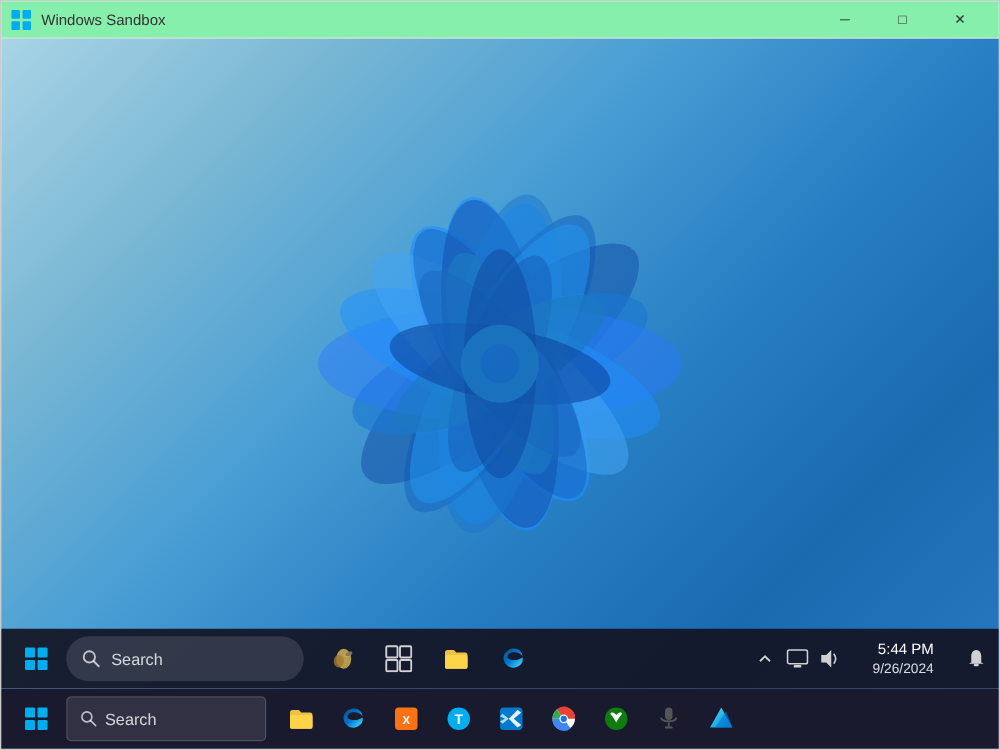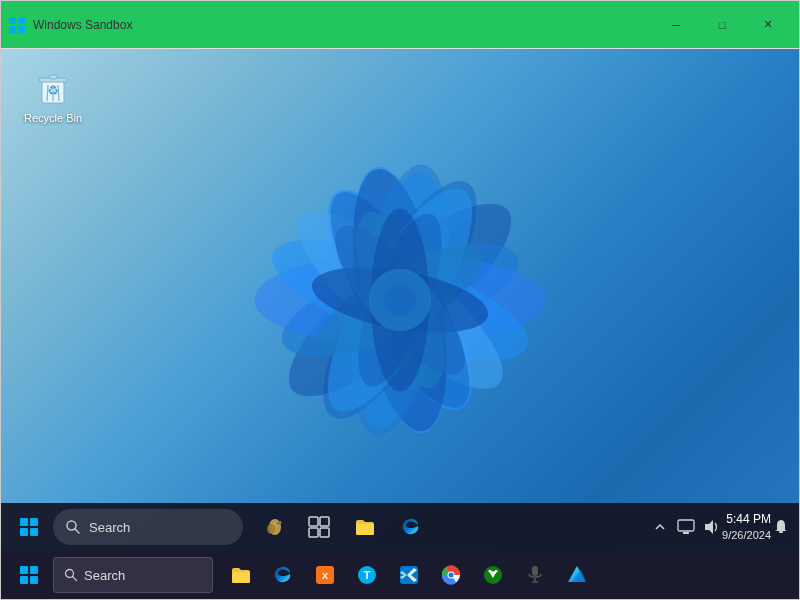--- a/index.html
+++ b/index.html
@@ -22,8 +22,8 @@
     }
 
     .title-bar {
-      height: 48px;
-      background: #22c55e;
+      height: 30px;
+      background: #86efac;
       display: flex;
       align-items: center;
       padding: 0 8px;

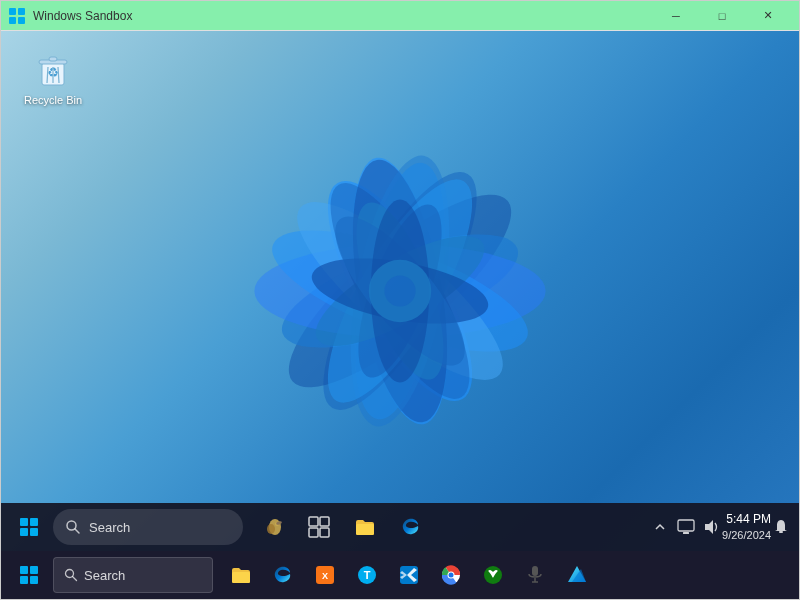--- a/index.html
+++ b/index.html
@@ -362,25 +362,6 @@
       </svg>
     </div>
 
-    <div class="desktop-icon">
-      <div class="desktop-icon-img">
-        <svg width="38" height="38" viewBox="0 0 38 38" xmlns="http://www.w3.org/2000/svg">
-
-          <rect x="8" y="13" width="22" height="22" rx="2" fill="#e8f4fd" stroke="#7ab3d4" stroke-width="1"></rect>
-
-          <rect x="5" y="10" width="28" height="4" rx="2" fill="#b8d8ee" stroke="#7ab3d4" stroke-width="1"></rect>
-
-          <rect x="15" y="7" width="8" height="4" rx="2" fill="#b8d8ee" stroke="#7ab3d4" stroke-width="1"></rect>
-
-          <text x="19" y="27" text-anchor="middle" font-size="13" fill="#4a9fd4">♻</text>
-
-          <line x1="14" y1="17" x2="13" y2="33" stroke="#7ab3d4" stroke-width="1.2"></line>
-          <line x1="19" y1="17" x2="19" y2="33" stroke="#7ab3d4" stroke-width="1.2"></line>
-          <line x1="24" y1="17" x2="25" y2="33" stroke="#7ab3d4" stroke-width="1.2"></line>
-        </svg>
-      </div>
-      <span class="desktop-icon-label">Recycle Bin</span>
-    </div>
 
     <div class="taskbar" style="position:absolute;bottom:0;left:0;right:0;">
 

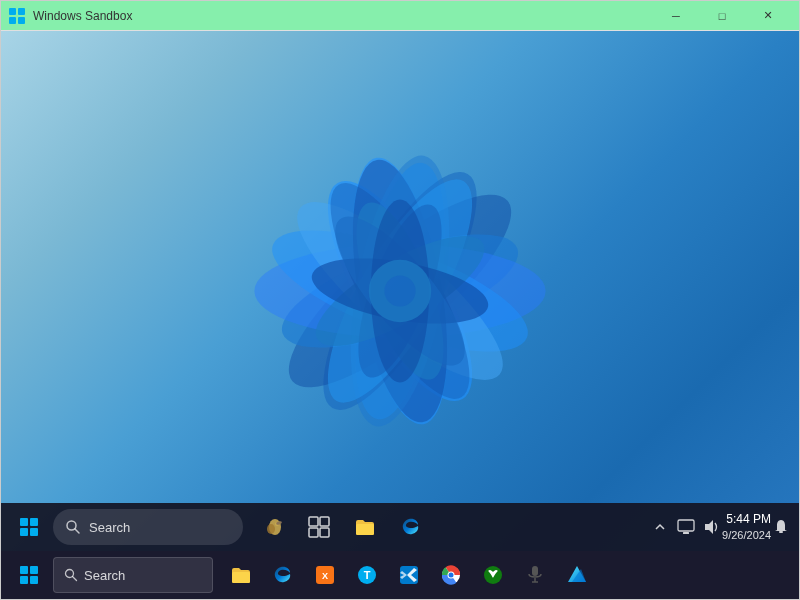--- a/index.html
+++ b/index.html
@@ -187,7 +187,7 @@
     .taskbar-right {
       display: flex;
       align-items: center;
-      gap: 0;
+      gap: 24px;
       margin-left: auto;
     }
 

